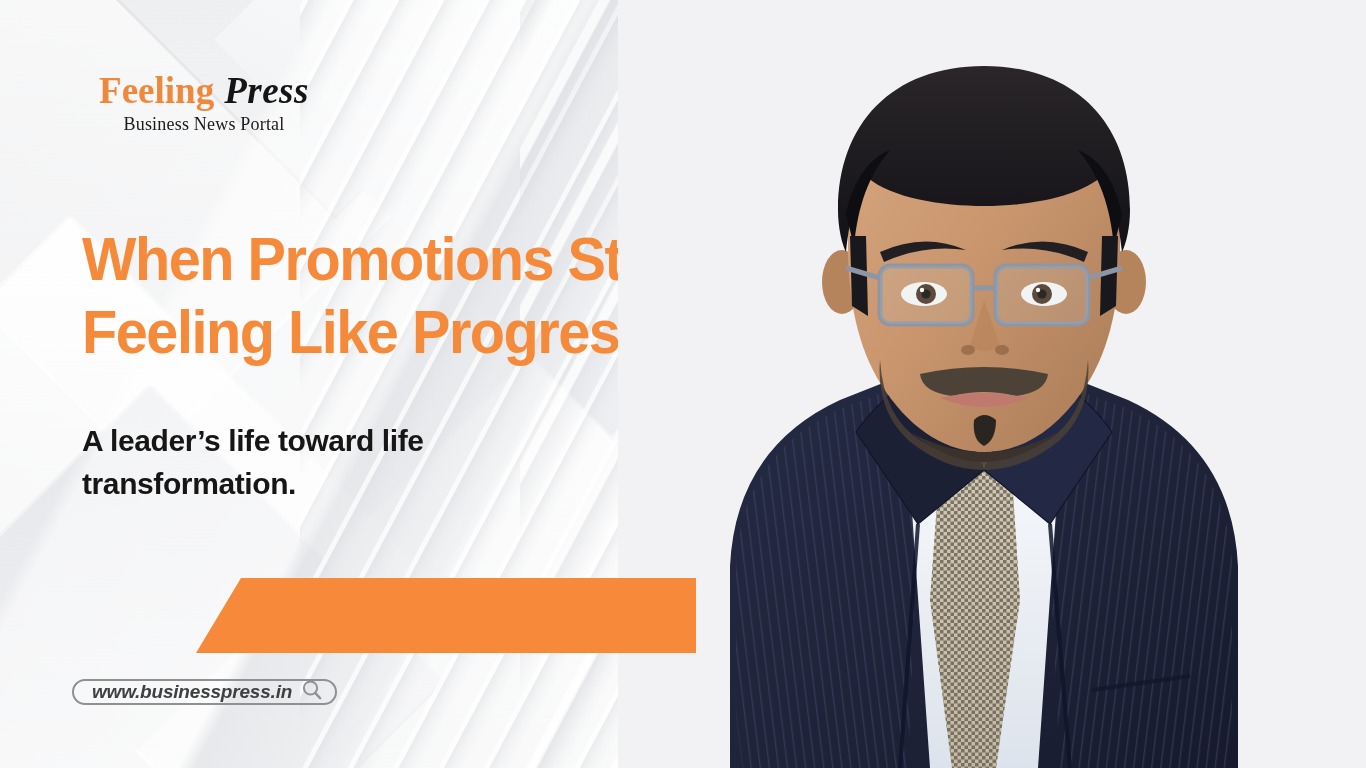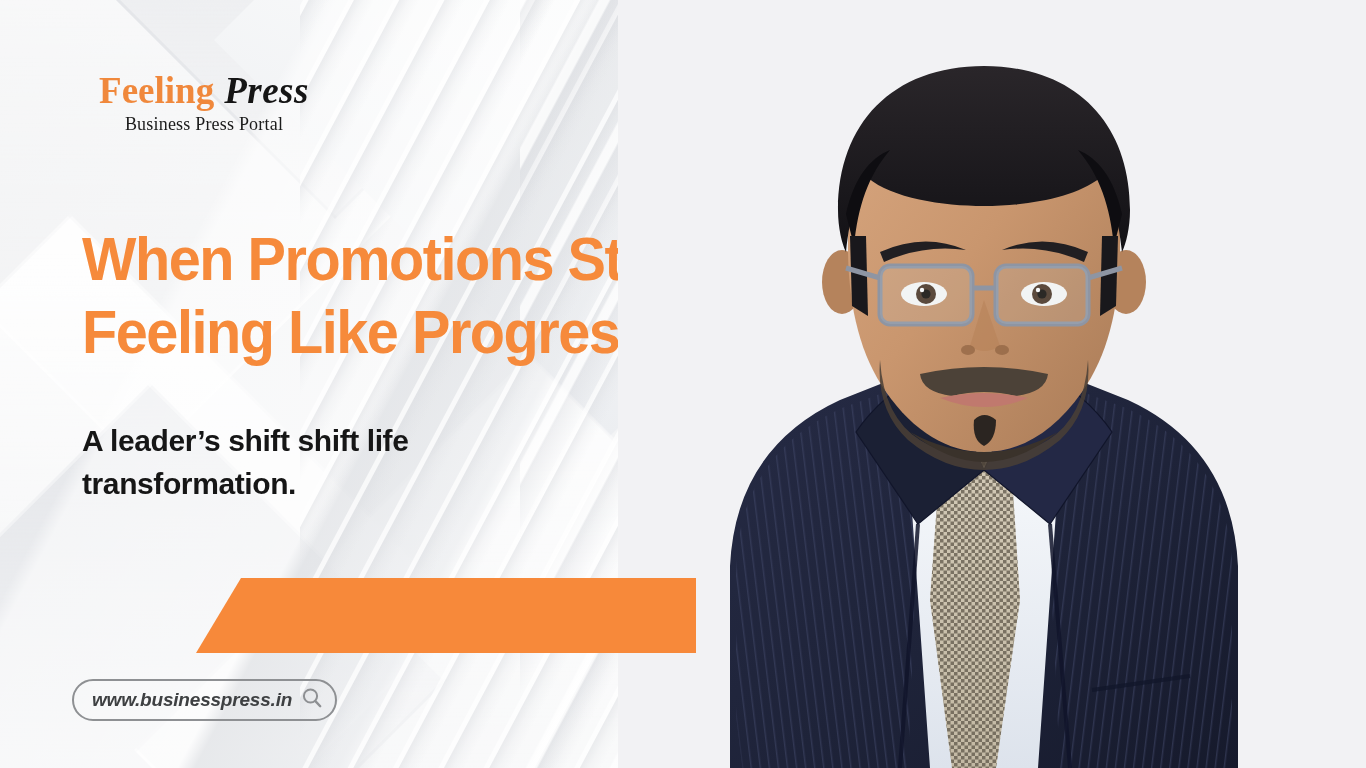--- a/index.html
+++ b/index.html
@@ -430,7 +430,7 @@
     <div class="logo-line1">
       <span class="logo-business">Feeling</span><span class="logo-press">Press</span>
     </div>
-    <div class="logo-tagline">Business Press Portal</div>
+    <div class="logo-tagline">Business News Portal</div>
   </div>
 
   <div class="headline">When Promotions Stop

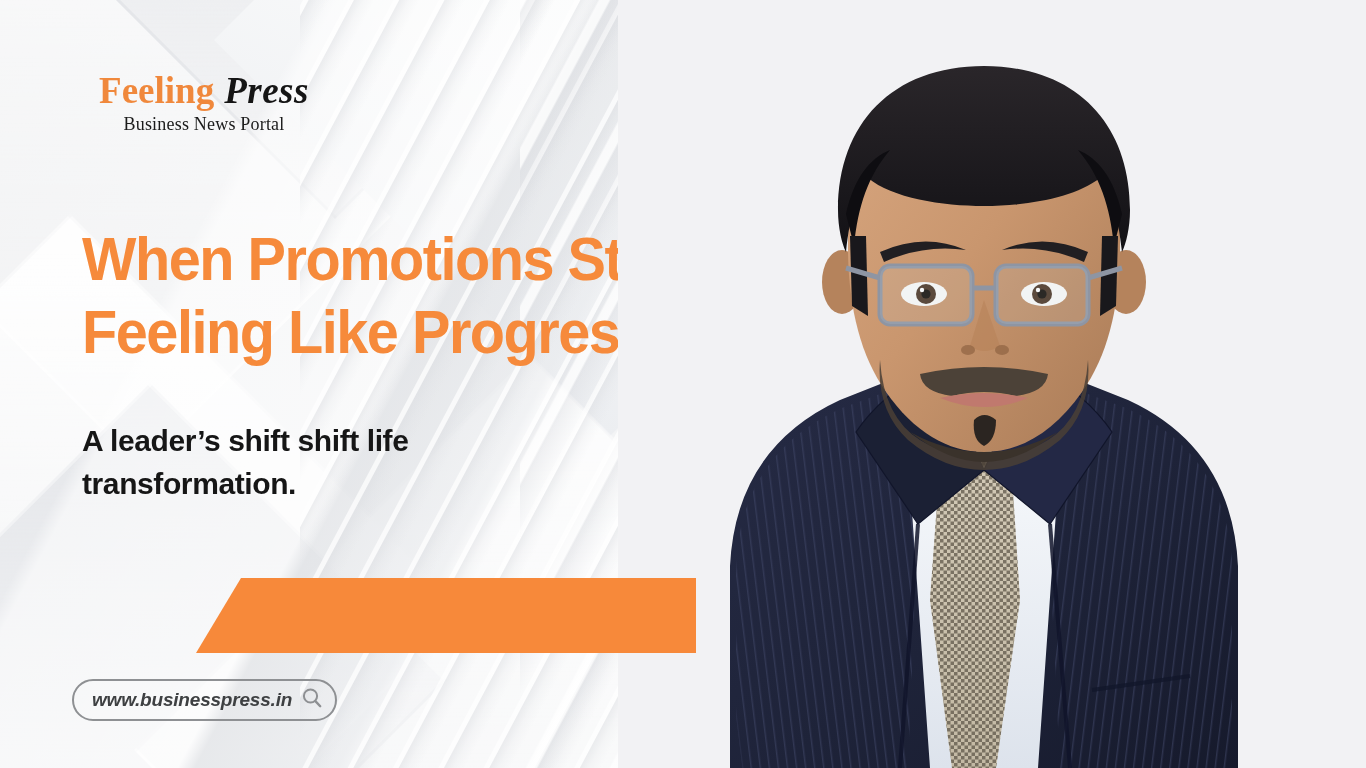--- a/index.html
+++ b/index.html
@@ -436,7 +436,7 @@
   <div class="headline">When Promotions Stop
 Feeling Like Progress</div>
 
-  <div class="subtitle">A leader’s shift shift life
+  <div class="subtitle">A leader’s life toward life
 transformation.</div>
 
   <div class="ribbon"></div>

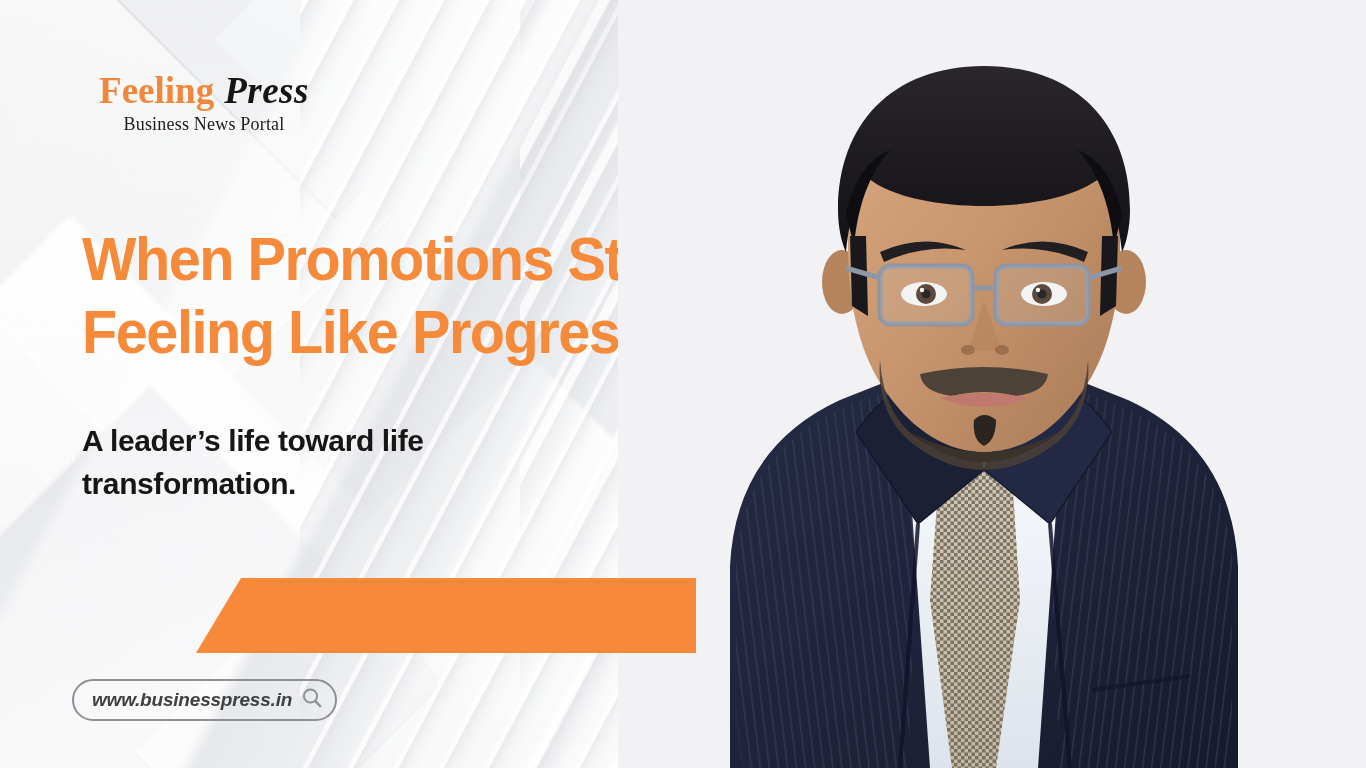--- a/index.html
+++ b/index.html
@@ -227,7 +227,7 @@
     left: 72px;
     top: 679px;
     width: 265px;
-    height: 42px;
+    height: 26px;
     border: 2px solid #8e9093;
     border-radius: 21px;
     display: flex;

